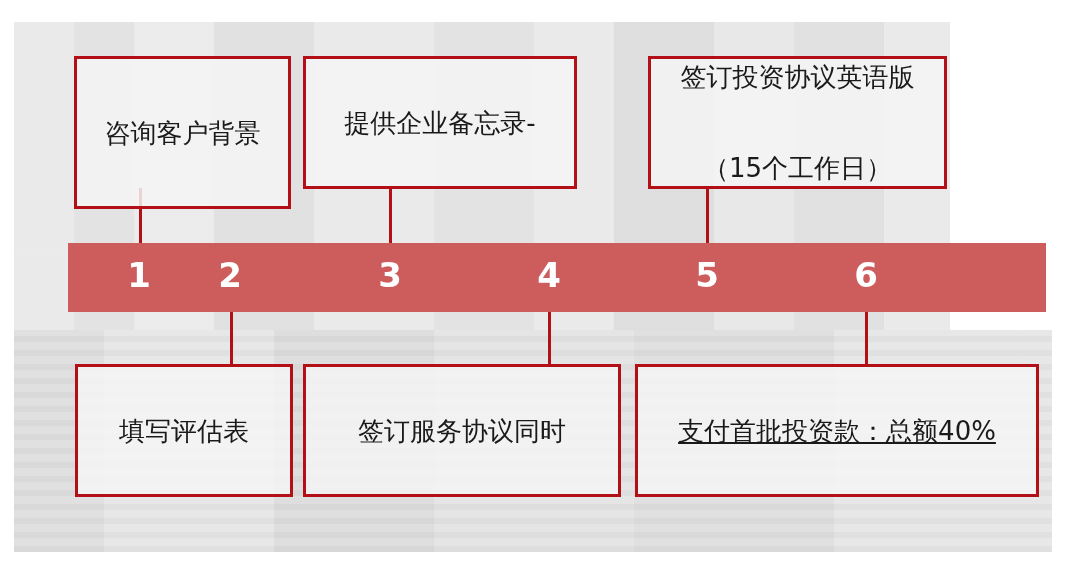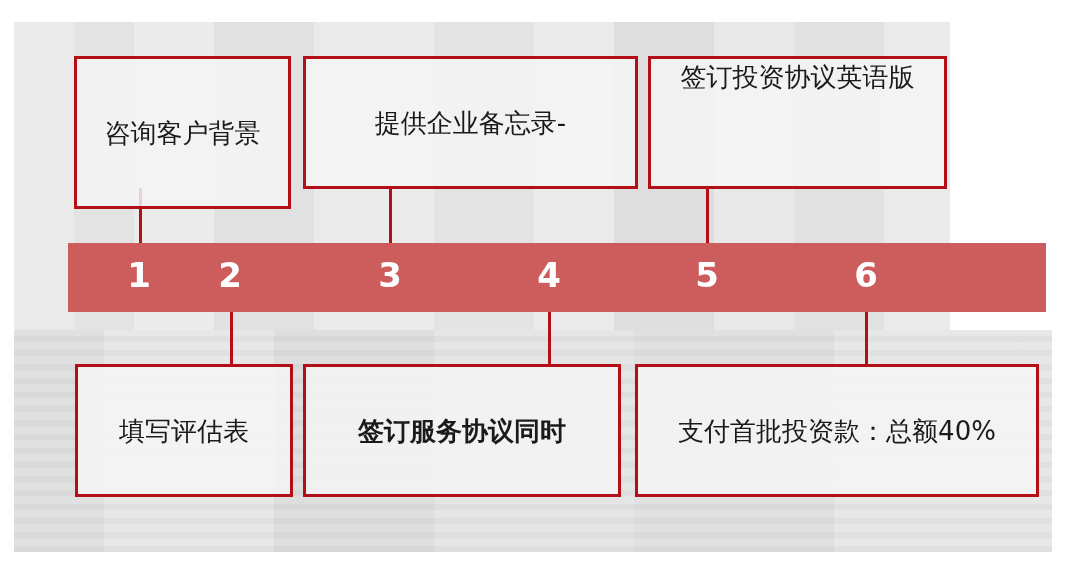--- a/index.html
+++ b/index.html
@@ -71,7 +71,7 @@
 <div class="step-box" style="left:74px; top:56px; width:217px; height:153px;">
   <span>咨询客户背景</span>
 </div>
-<div class="step-box" style="left:303px; top:56px; width:335px; height:133px;">
+<div class="step-box" style="left:303px; top:56px; width:274px; height:133px;">
   <span>提供企业备忘录-</span>
 </div>
 <div class="step-box" style="left:648px; top:56px; width:299px; height:133px;justify-content:space-between;">

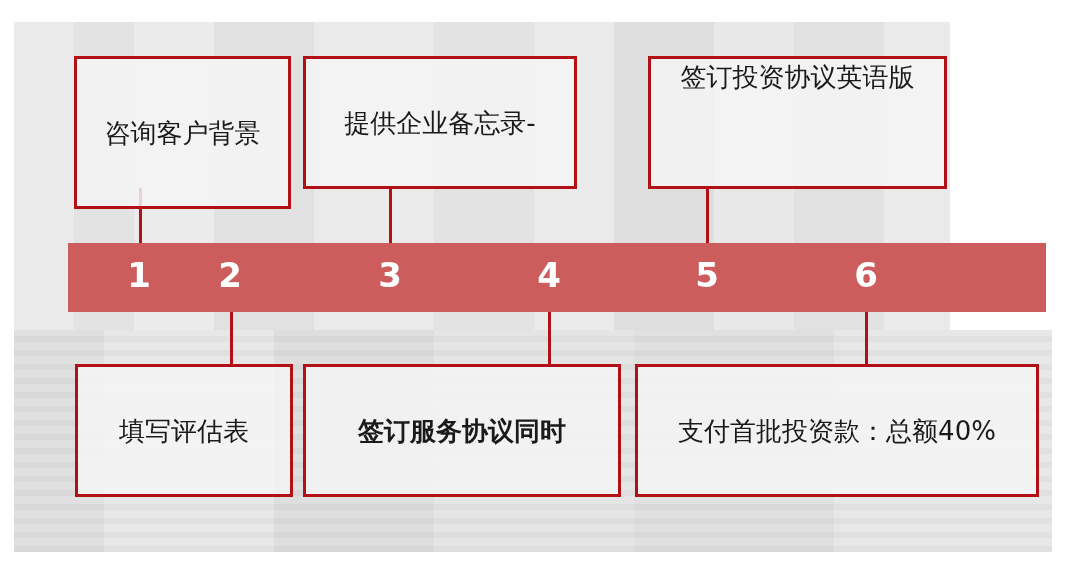--- a/index.html
+++ b/index.html
@@ -76,6 +76,7 @@
 </div>
 <div class="step-box" style="left:648px; top:56px; width:299px; height:133px;justify-content:space-between;">
   <span>签订投资协议英语版</span>
+  <span>（15个工作日）</span>
 </div>
 
 <div class="step-box" style="left:75px; top:364px; width:218px; height:133px;">

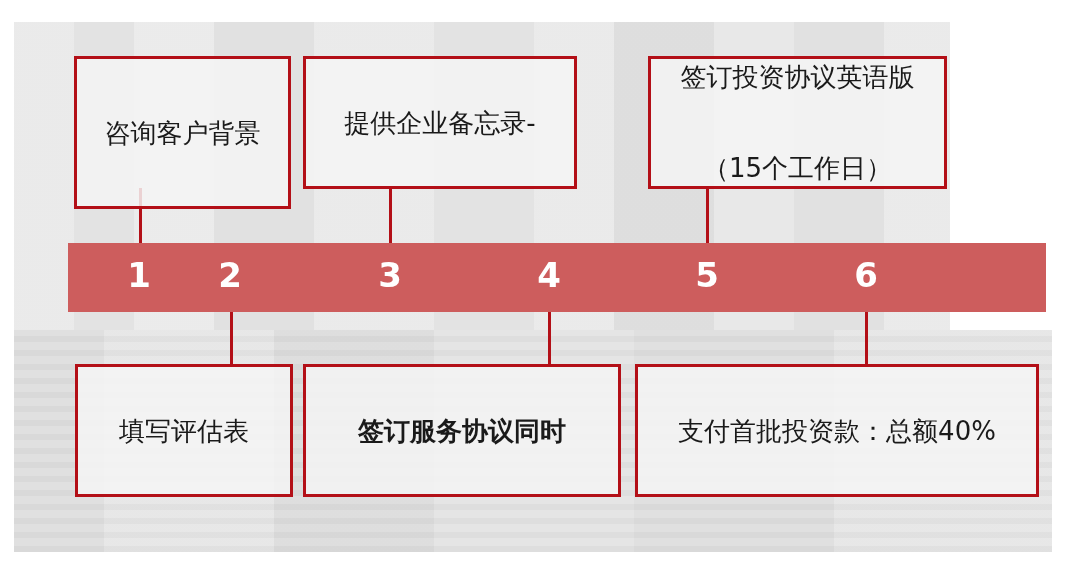--- a/index.html
+++ b/index.html
@@ -82,7 +82,7 @@
 <div class="step-box" style="left:75px; top:364px; width:218px; height:133px;">
   <span>填写评估表</span>
 </div>
-<div class="step-box" style="left:303px; top:364px; width:318px; height:133px;font-weight:bold;">
+<div class="step-box" style="left:303px; top:364px; width:318px; height:133px;">
   <span>签订服务协议同时</span>
 </div>
 <div class="step-box" style="left:635px; top:364px; width:404px; height:133px;">

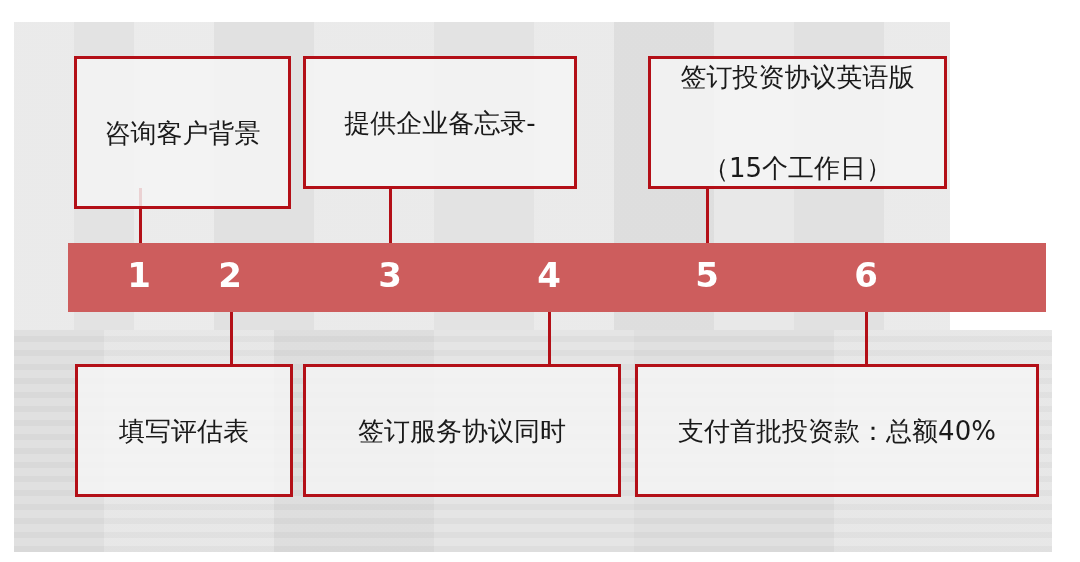--- a/index.html
+++ b/index.html
@@ -85,7 +85,7 @@
 <div class="step-box" style="left:303px; top:364px; width:318px; height:133px;">
   <span>签订服务协议同时</span>
 </div>
-<div class="step-box" style="left:635px; top:364px; width:404px; height:133px;">
+<div class="step-box" style="left:635px; top:364px; width:404px; height:133px;text-decoration:underline;">
   <span>支付首批投资款：总额40%</span>
 </div>
 

